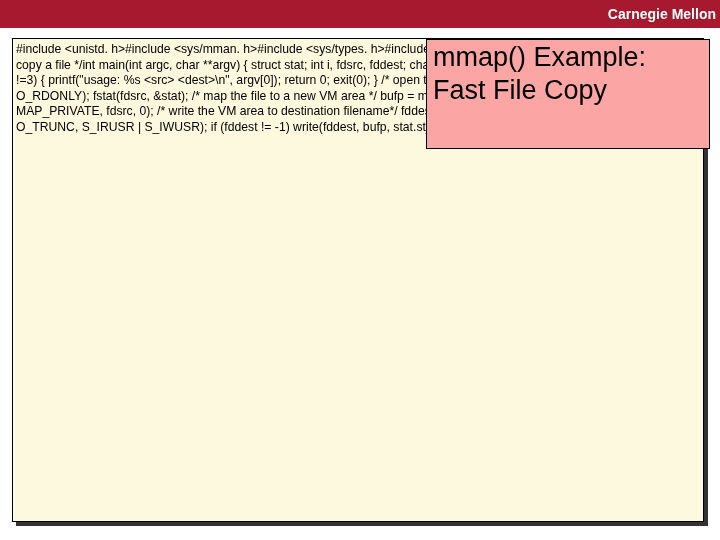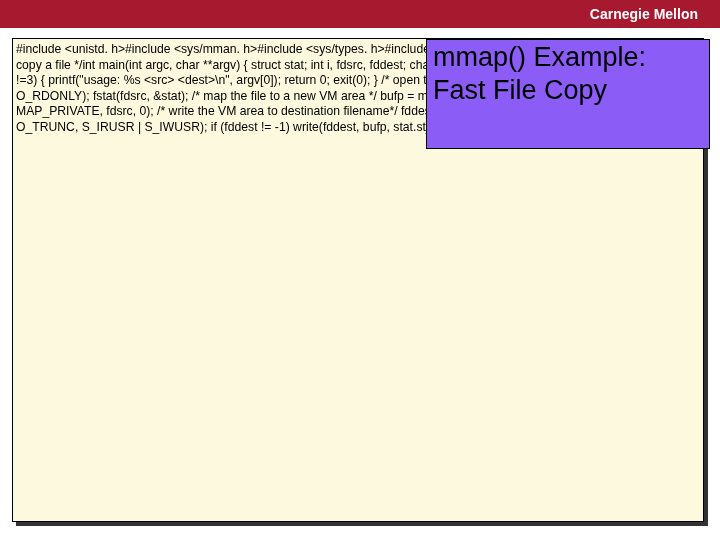--- a/index.html
+++ b/index.html
@@ -17,7 +17,7 @@
       display: flex;
       justify-content: flex-end;
       align-items: center;
-      padding-right: 22px;
+      padding-right: 4px;
     }
     .brand {
       color: #ffffff;

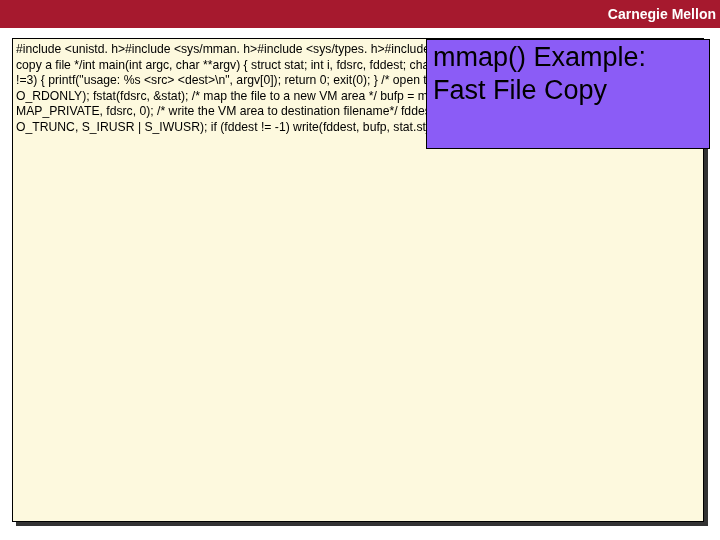--- a/index.html
+++ b/index.html
@@ -65,7 +65,7 @@
       left: 426px;
       width: 284px;
       height: 110px;
-      background: #8b5cf6;
+      background: #fca5a5;
       border: 1px solid #000000;
       color: #000000;
       font-size: 27px;

